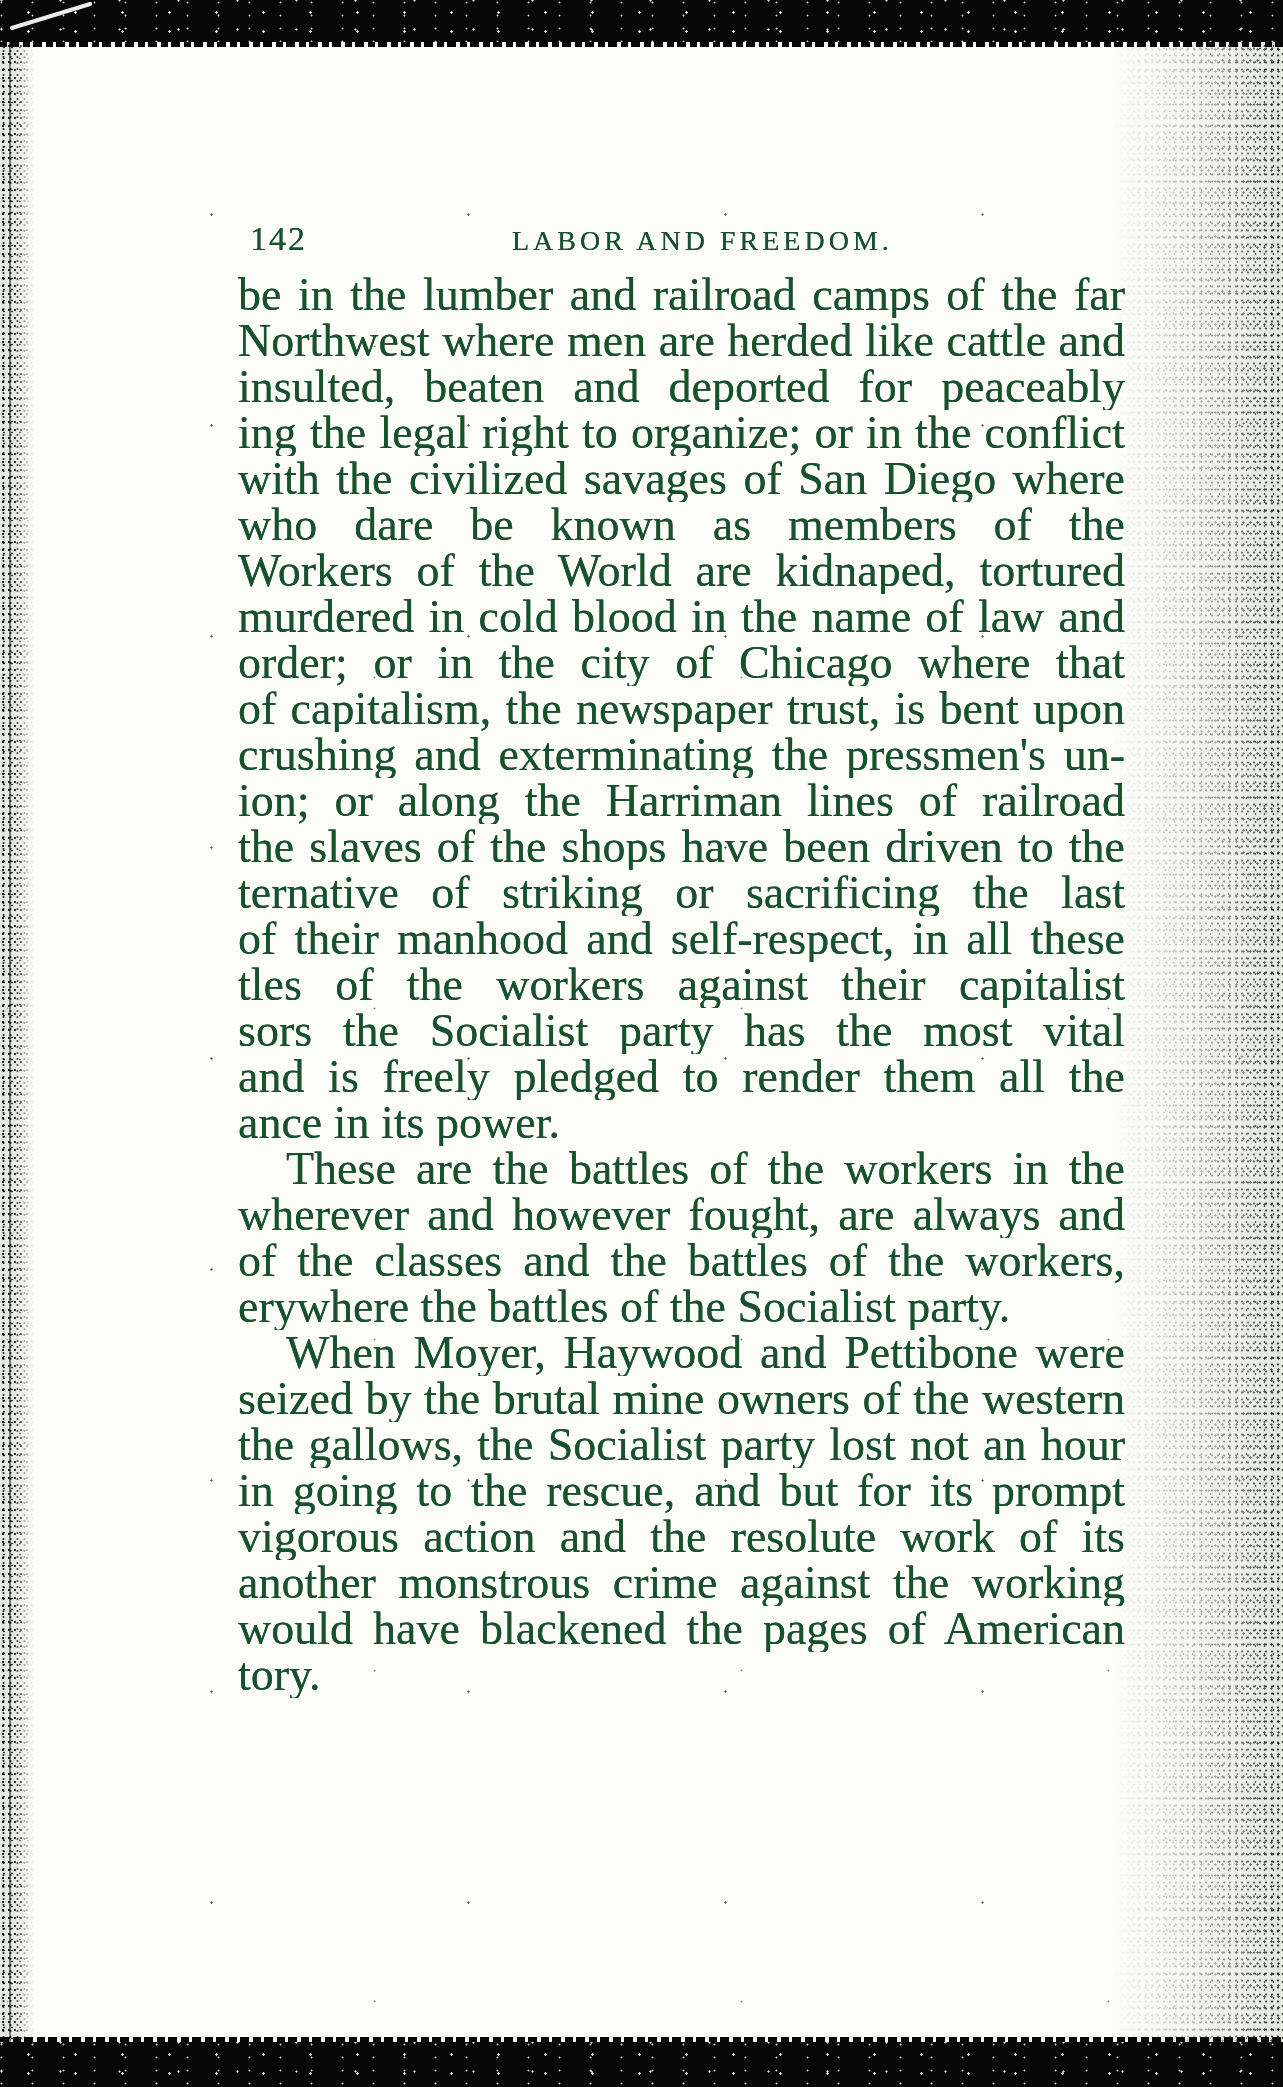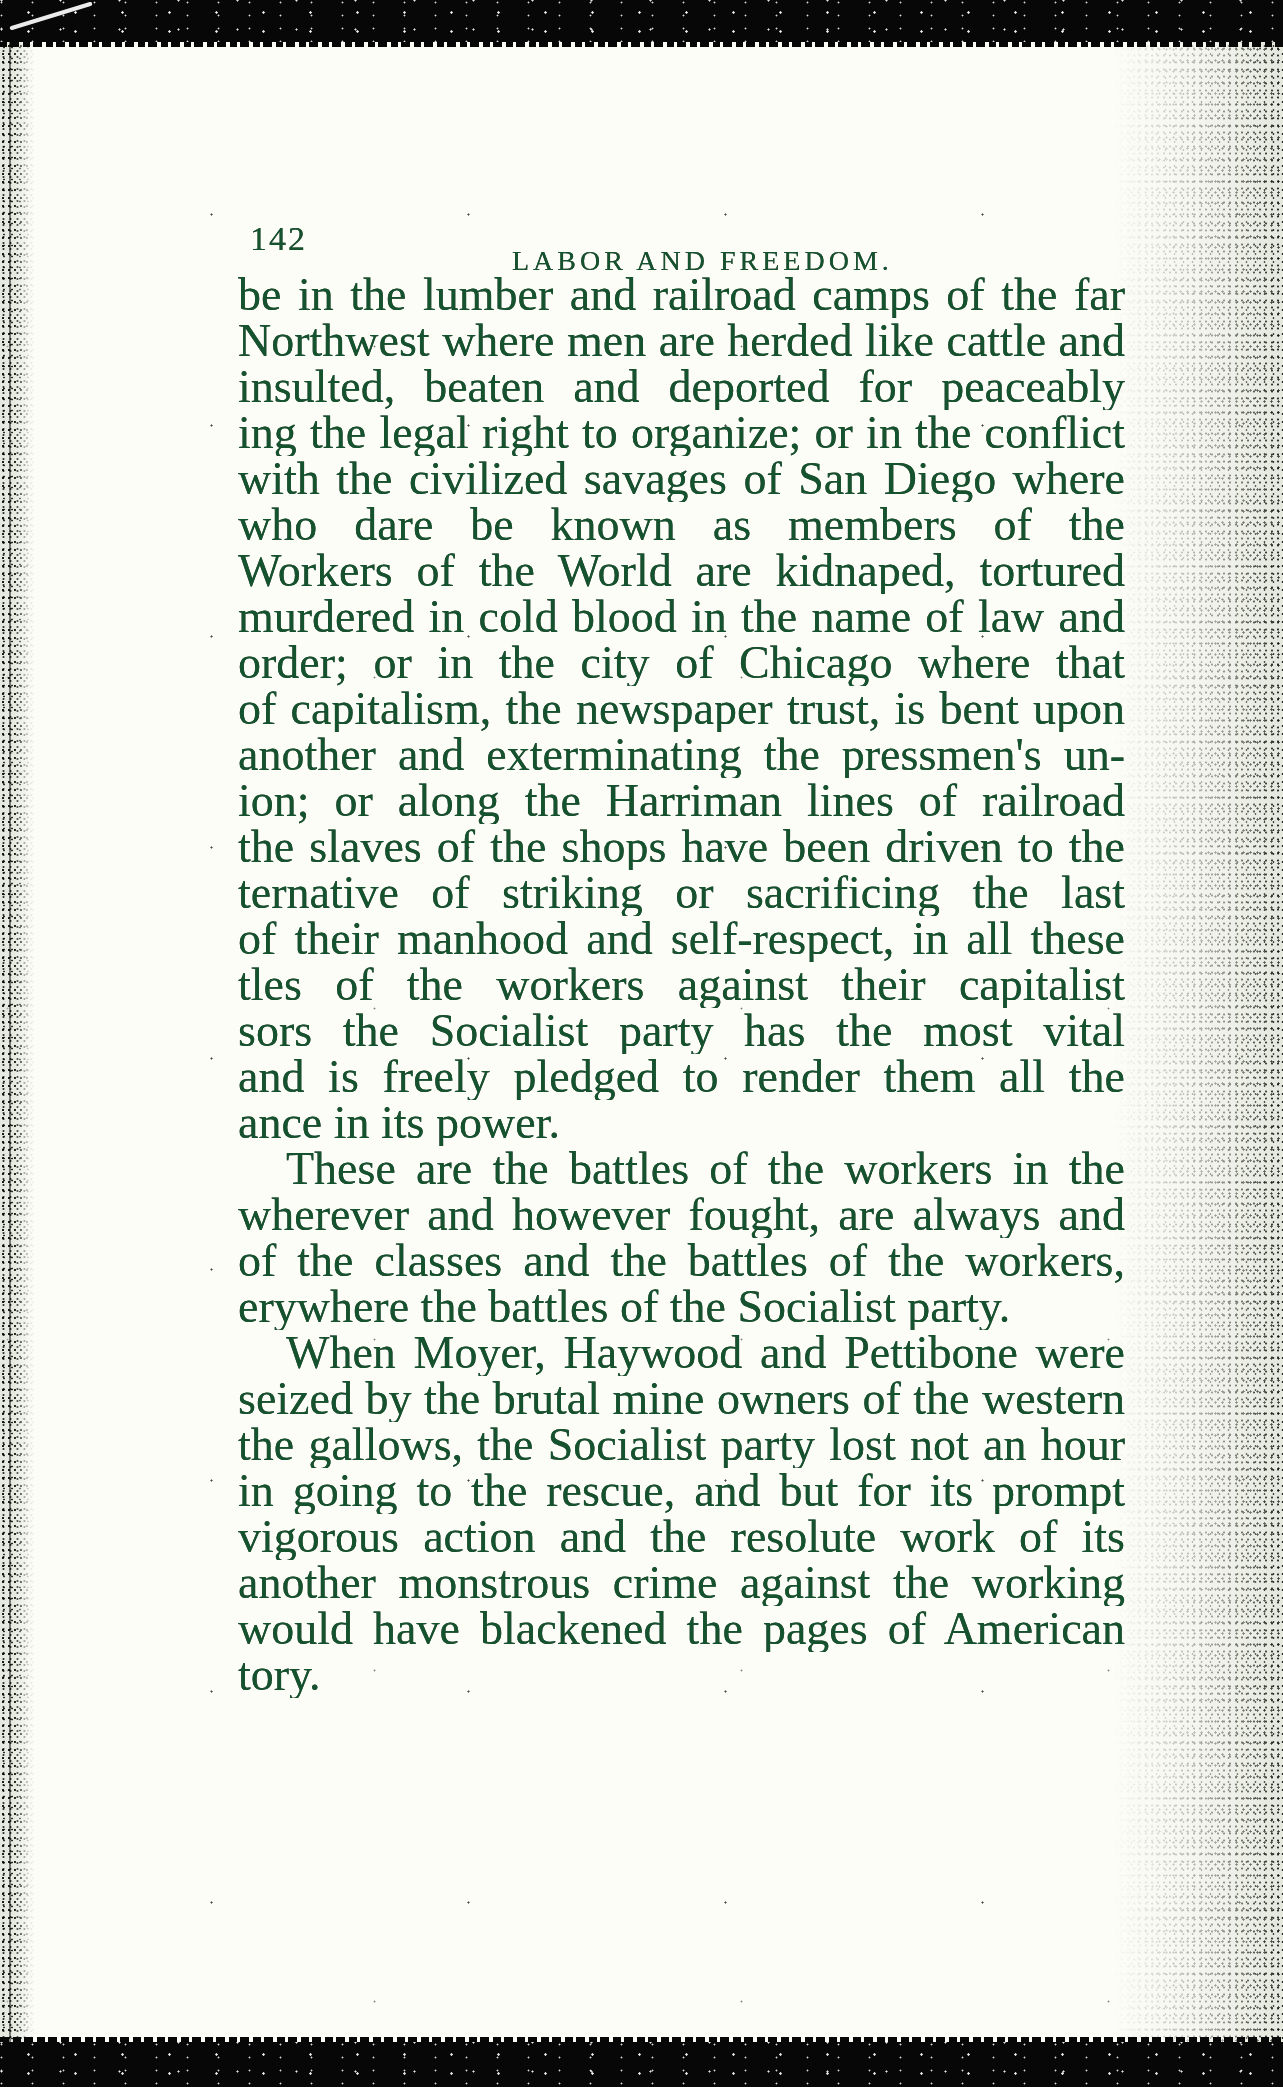--- a/index.html
+++ b/index.html
@@ -77,7 +77,7 @@
   }
   .running-title {
     position:absolute; left:274px; top:5px; font-size:28px; letter-spacing:4px;
-    white-space:nowrap; text-shadow:0 0 .5px rgba(10,10,10,.8);margin-top:20px;
+    white-space:nowrap; text-shadow:0 0 .5px rgba(10,10,10,.8);
   }
   .body { position:relative; }
   .line {

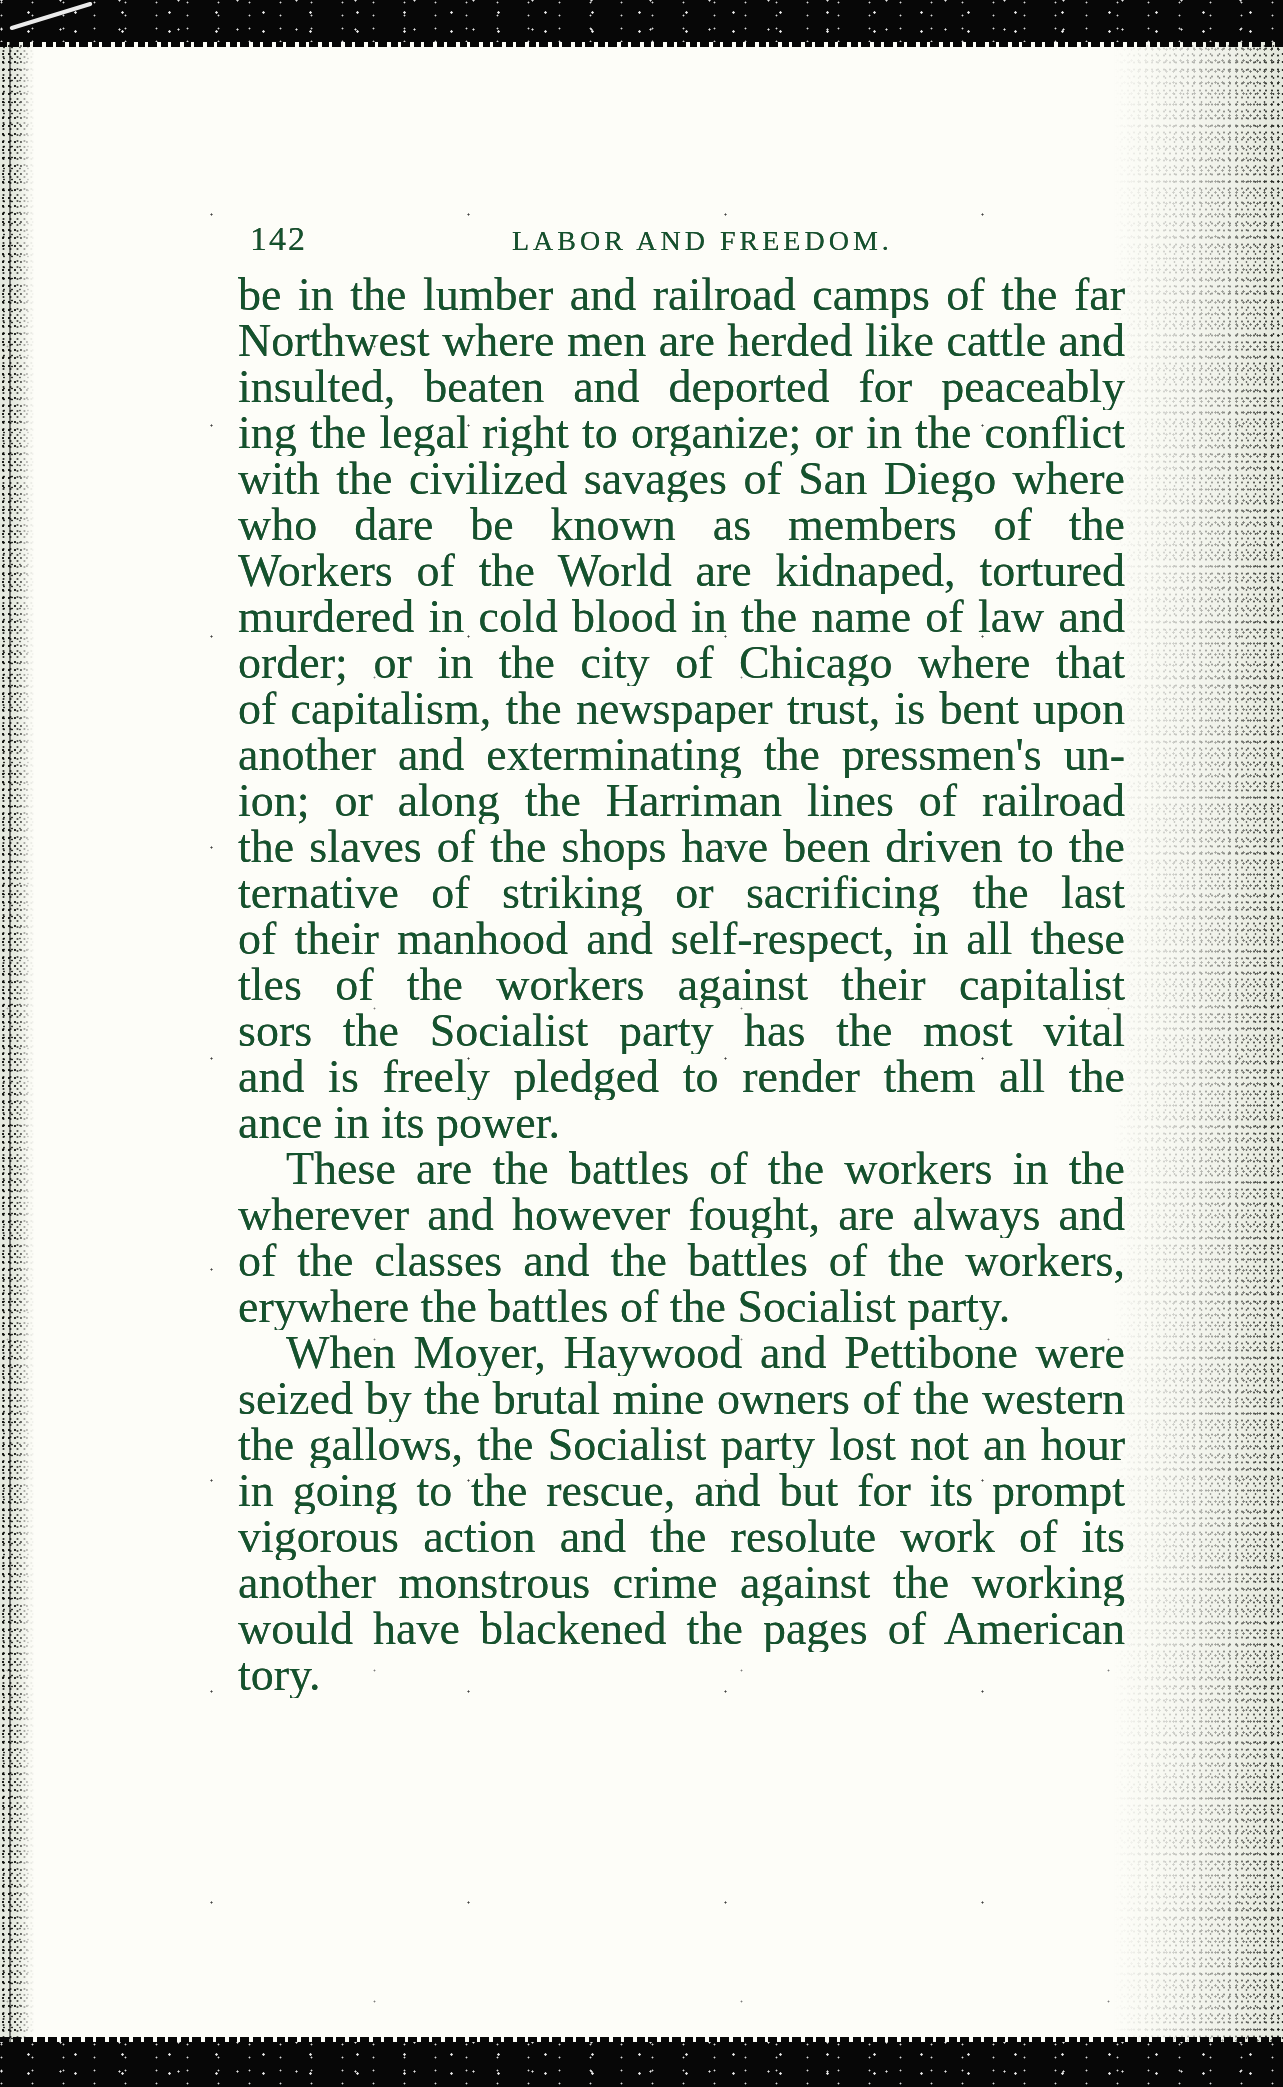--- a/index.html
+++ b/index.html
@@ -115,7 +115,7 @@
           <div class="line">murdered in cold blood in the name of law and</div>
           <div class="line">order; or in the city of Chicago where that gorgon</div>
           <div class="line">of capitalism, the newspaper trust, is bent upon</div>
-          <div class="line">another and exterminating the pressmen's un-</div>
+          <div class="line">crushing and exterminating the pressmen's un-</div>
           <div class="line">ion; or along the Harriman lines of railroad where</div>
           <div class="line">the slaves of the shops have been driven to the al-</div>
           <div class="line">ternative of striking or sacrificing the last vestige</div>

